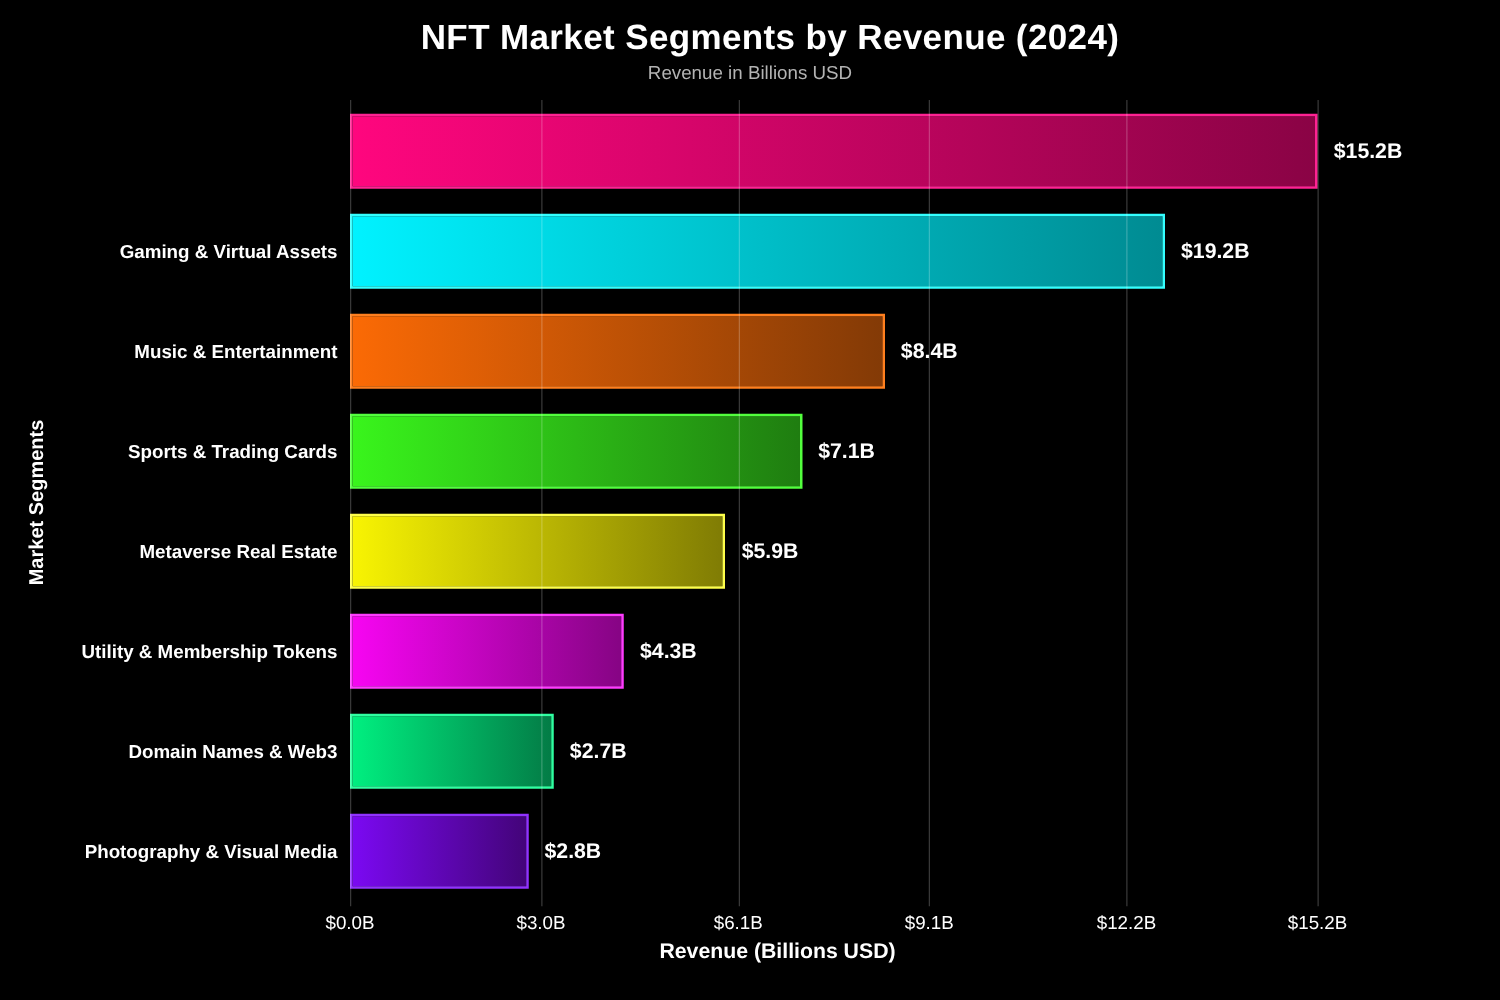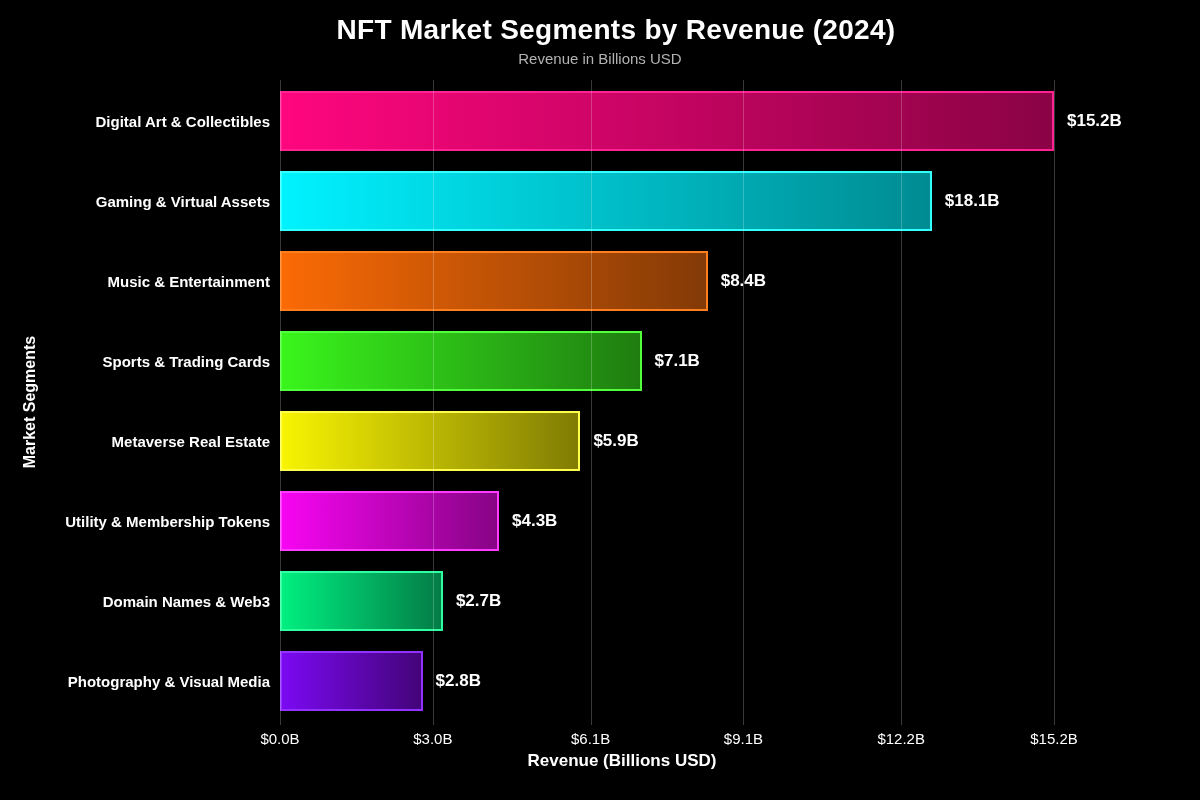--- a/index.html
+++ b/index.html
@@ -121,7 +121,6 @@
   <div class="y-axis-label">Market Segments</div>
 
   <div class="category-labels">
-      <div class="cat-label" style="top: 11px;">Digital Art &amp; Collectibles</div>
       <div class="cat-label" style="top: 91px; padding-left: 12px;">Gaming &amp; Virtual Assets</div>
       <div class="cat-label" style="top: 171px;">Music &amp; Entertainment</div>
       <div class="cat-label" style="top: 251px;">Sports &amp; Trading Cards</div>

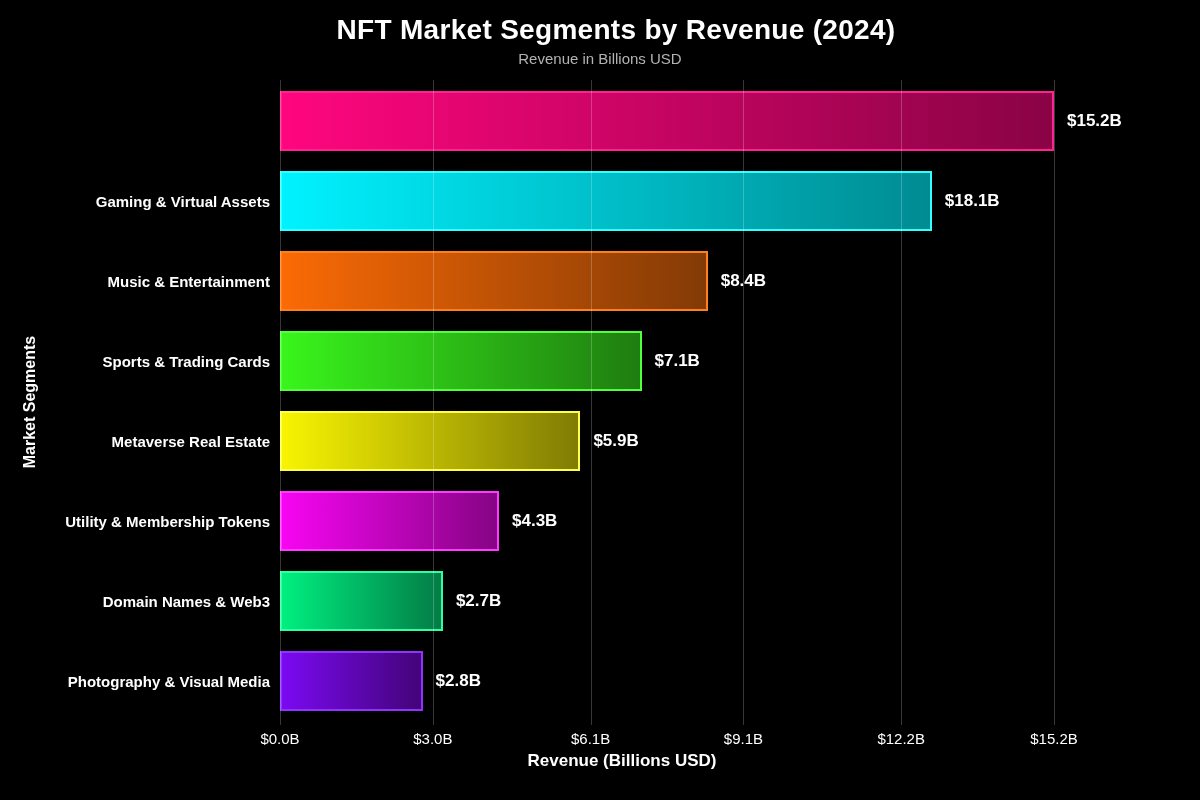--- a/index.html
+++ b/index.html
@@ -135,7 +135,7 @@
         <div class="bar" style="top: 11px; width: 774px; background: linear-gradient(90deg, rgb(255, 6, 126), rgb(138, 3, 69)); border-color: rgb(255, 34, 147);"></div>
         <div class="bar-value" style="top: 11px; left: 787px;">$15.2B</div>
         <div class="bar" style="top: 91px; width: 651.8px; background: linear-gradient(90deg, rgb(0, 242, 255), rgb(0, 139, 146)); border-color: rgb(51, 255, 255);"></div>
-        <div class="bar-value" style="top: 91px; left: 664.8px;">$18.1B</div>
+        <div class="bar-value" style="top: 91px; left: 664.8px;">$19.2B</div>
         <div class="bar" style="top: 171px; width: 427.7px; background: linear-gradient(90deg, rgb(251, 106, 5), rgb(131, 58, 6)); border-color: rgb(255, 127, 30);"></div>
         <div class="bar-value" style="top: 171px; left: 440.7px;">$8.4B</div>
         <div class="bar" style="top: 251px; width: 361.5px; background: linear-gradient(90deg, rgb(57, 245, 28), rgb(31, 125, 16)); border-color: rgb(82, 255, 61);"></div>

